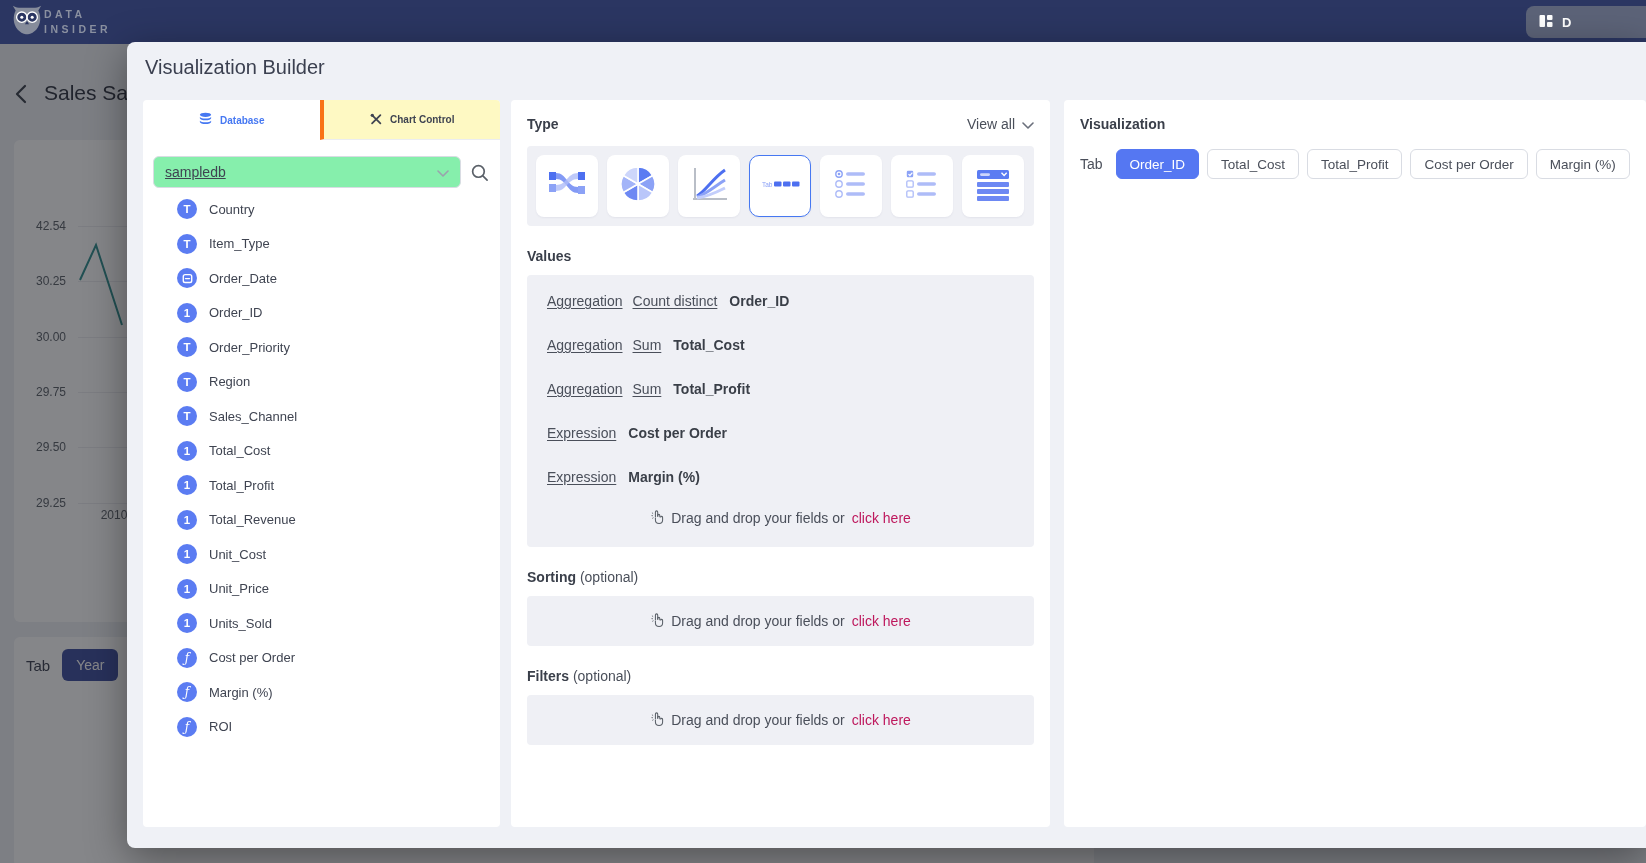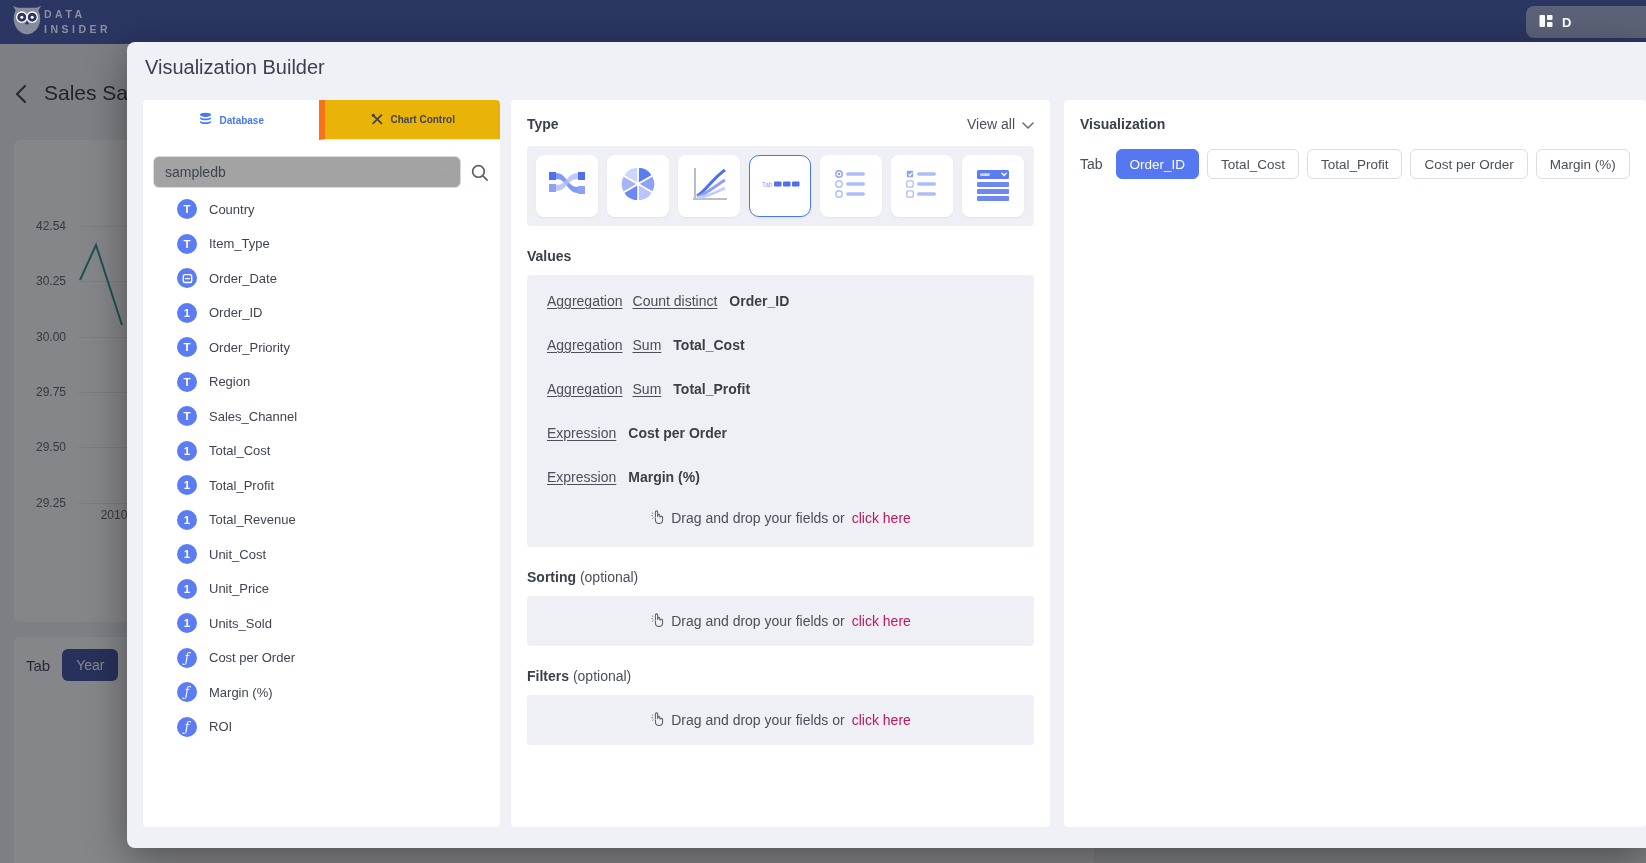--- a/index.html
+++ b/index.html
@@ -41,7 +41,7 @@
   .src-tabs { display:flex; height:40px; }
   .src-tab { flex:1; display:flex; align-items:center; justify-content:center; gap:7px; font-size:10px; font-weight:600; cursor:pointer; }
   .src-tab.active { color:#4678f2; }
-  .src-tab.inactive { background:#eab308; border-bottom:1px solid #ebedf1; border-left:6px solid #f97316; border-radius:0 4px 0 0; color:#3f4451; }
+  .src-tab.inactive { background:#fef9c3; border-bottom:1px solid #ebedf1; border-left:4px solid #f97316; border-radius:0 4px 0 0; color:#3f4451; }
   .db-row { display:flex; align-items:center; gap:9px; margin:16px 10px 0 10px; }
   .db-select { flex:1; height:32px; border:1px solid #d9dce3; border-radius:6px; background:#a3a3a3; display:flex; align-items:center; justify-content:space-between; padding:0 11px; font-size:14px; color:#3f4451; cursor:pointer; }
   .search-btn { width:20px; height:20px; cursor:pointer; display:flex; align-items:center; }

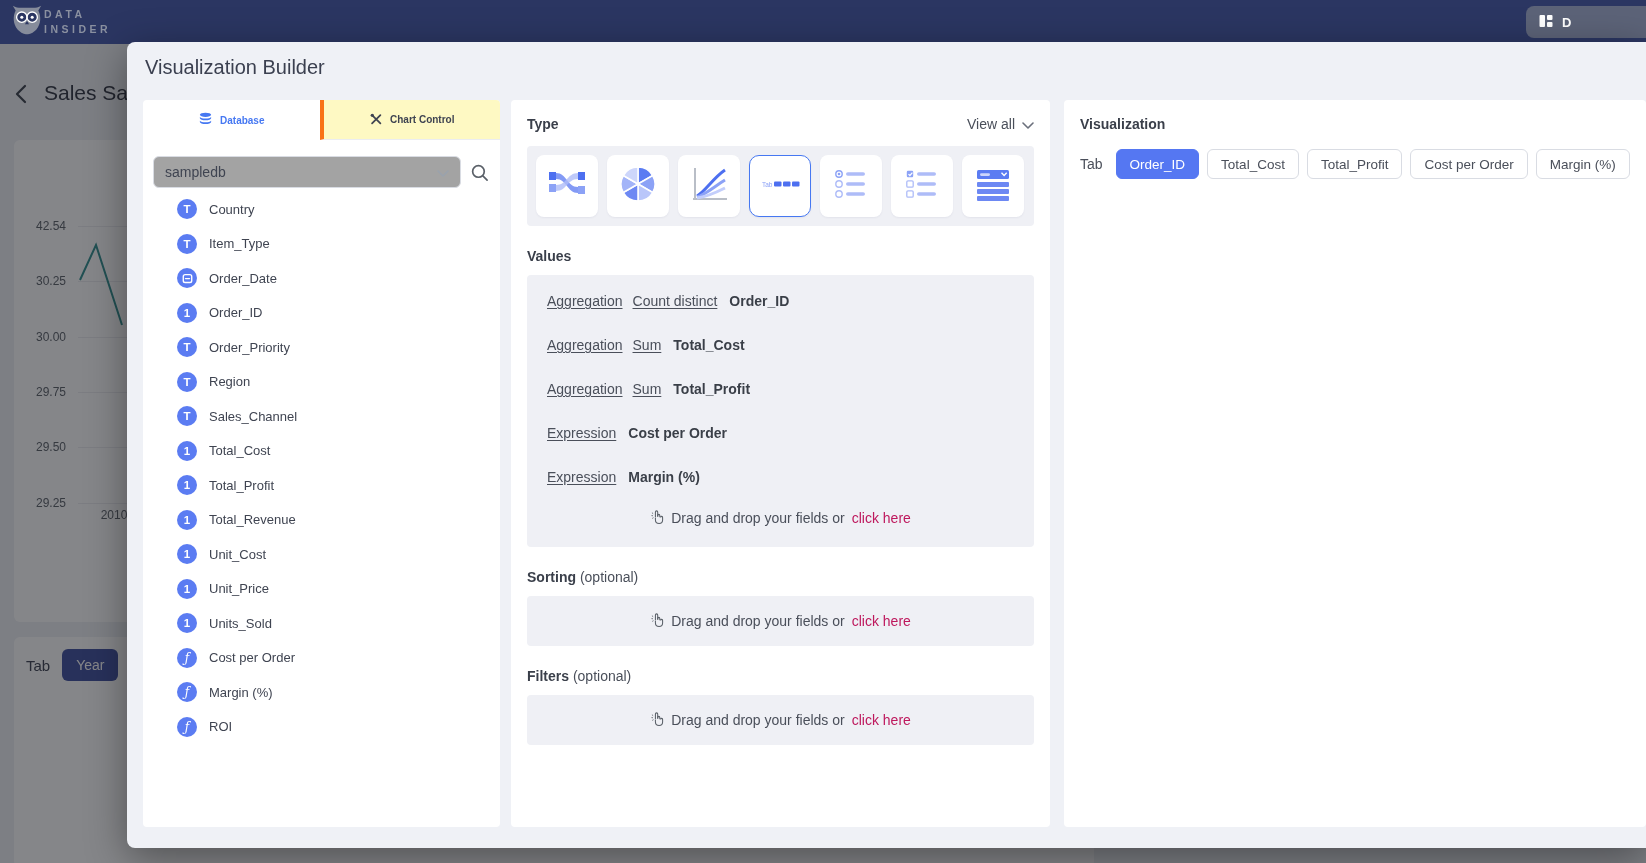--- a/index.html
+++ b/index.html
@@ -43,7 +43,7 @@
   .src-tab.active { color:#4678f2; }
   .src-tab.inactive { background:#fef9c3; border-bottom:1px solid #ebedf1; border-left:4px solid #f97316; border-radius:0 4px 0 0; color:#3f4451; }
   .db-row { display:flex; align-items:center; gap:9px; margin:16px 10px 0 10px; }
-  .db-select { flex:1; height:32px; border:1px solid #d9dce3; border-radius:6px; background:#a3a3a3; display:flex; align-items:center; justify-content:space-between; padding:0 11px; font-size:14px; color:#3f4451; cursor:pointer; }
+  .db-select { flex:1; height:32px; border:1px solid #d9dce3; border-radius:6px; background:#86efac; display:flex; align-items:center; justify-content:space-between; padding:0 11px; font-size:14px; color:#3f4451; cursor:pointer;text-decoration:underline; }
   .search-btn { width:20px; height:20px; cursor:pointer; display:flex; align-items:center; }
   .field-list { margin-top:4px; }
   .field-row { height:34.5px; display:flex; align-items:center; gap:12px; padding-left:34px; cursor:grab; }

